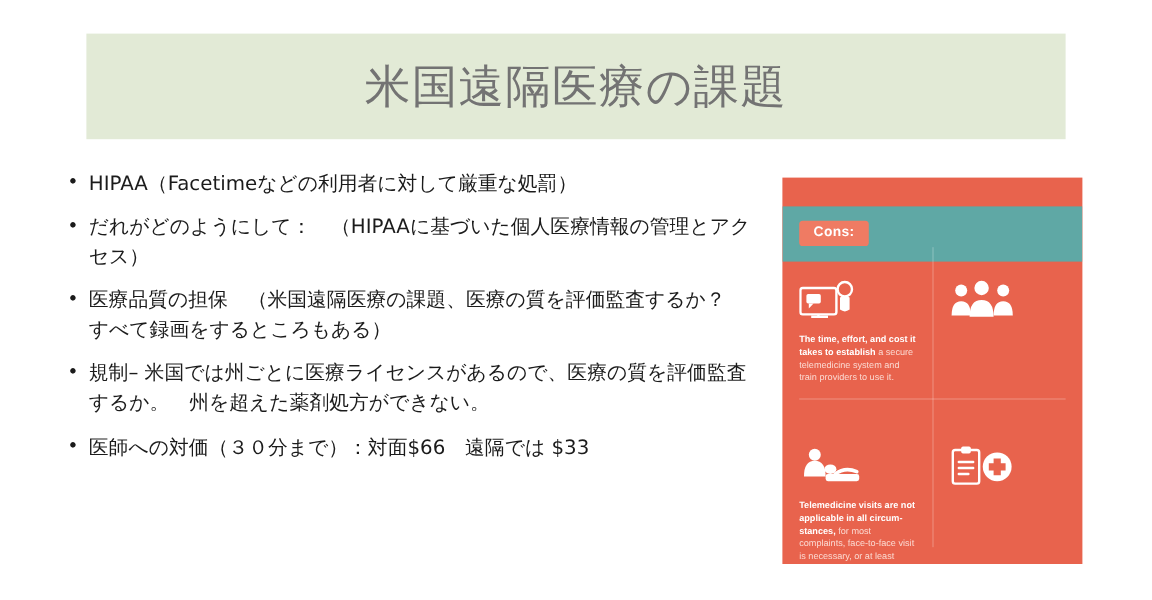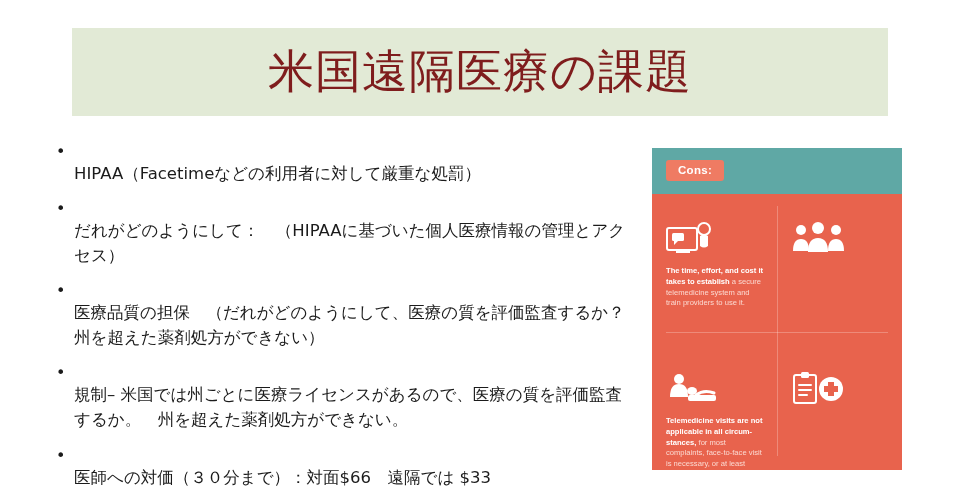--- a/index.html
+++ b/index.html
@@ -36,8 +36,8 @@
     display: flex;
     align-items: center;
     justify-content: center;
-    font-size: 46px;
-    color: #7f1d1d;
+    font-size: 38px;
+    color: #737373;
     letter-spacing: 1px;
     font-weight: normal;
     font-family: "DejaVu Sans", "Liberation Sans", sans-serif;

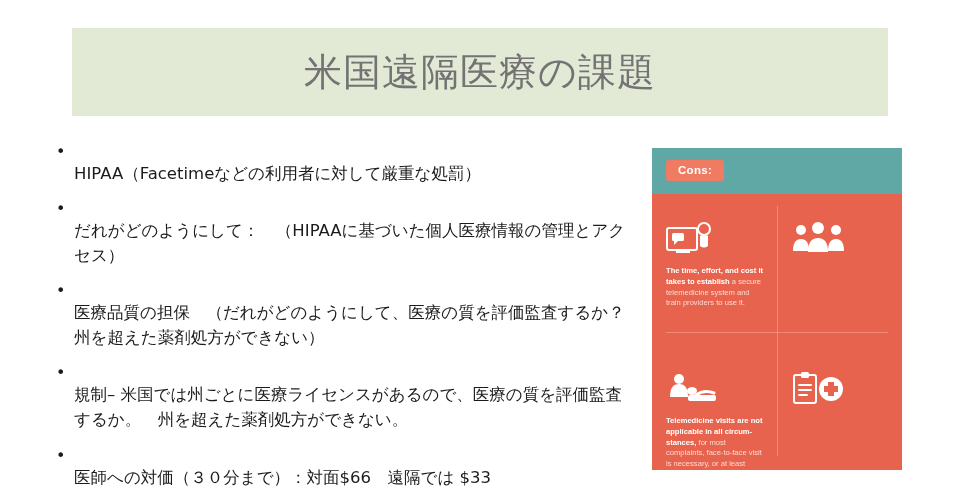--- a/index.html
+++ b/index.html
@@ -66,7 +66,6 @@
   }
   .bullet .btext {
     flex: 1 1 auto;
-    margin-top: 21px;
   }
   .bullet.nodot .dot {
     visibility: hidden;

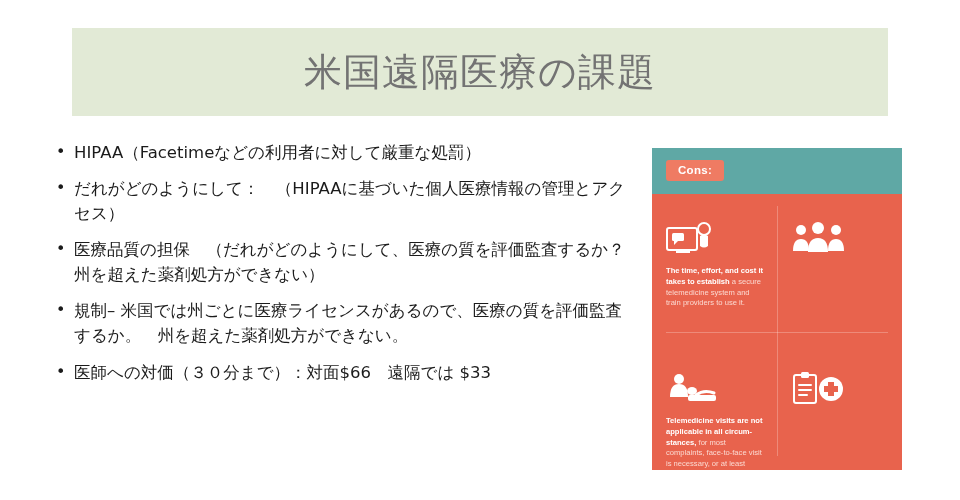--- a/index.html
+++ b/index.html
@@ -84,6 +84,7 @@
     height: 46px;
     background: #5fa8a5;
     position: relative;
+    margin-top: 24px;
   }
   .info-head .cons-pill {
     position: absolute;

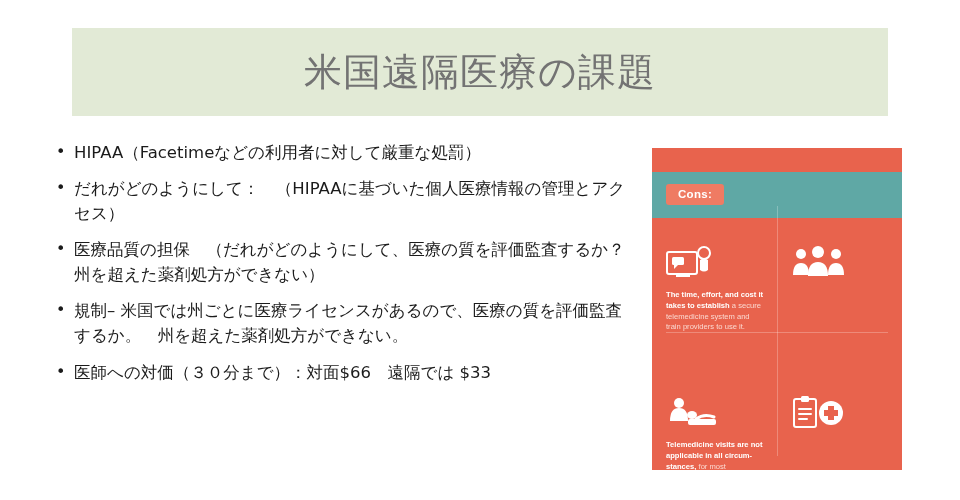--- a/index.html
+++ b/index.html
@@ -165,7 +165,7 @@
     </div>
     <div class="bullet">
       <span class="dot">•</span>
-      <span class="btext">医療品質の担保　（だれがどのようにして、医療の質を評価監査するか？　州を超えた薬剤処方ができない）</span>
+      <span class="btext">医療品質の担保　（米国遠隔医療の課題、医療の質を評価監査するか？　すべて録画をするところもある）</span>
     </div>
     <div class="bullet">
       <span class="dot">•</span>

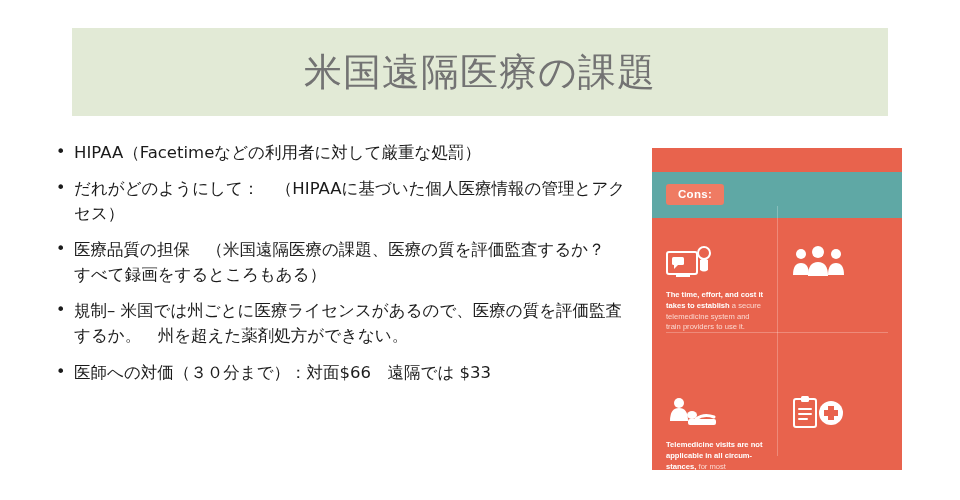--- a/index.html
+++ b/index.html
@@ -109,7 +109,6 @@
     padding: 12px 12px 10px 14px;
     height: 138px;
     position: relative;
-    margin-top: 12px;
   }
   .cell .icon-wrap {
     height: 42px;

